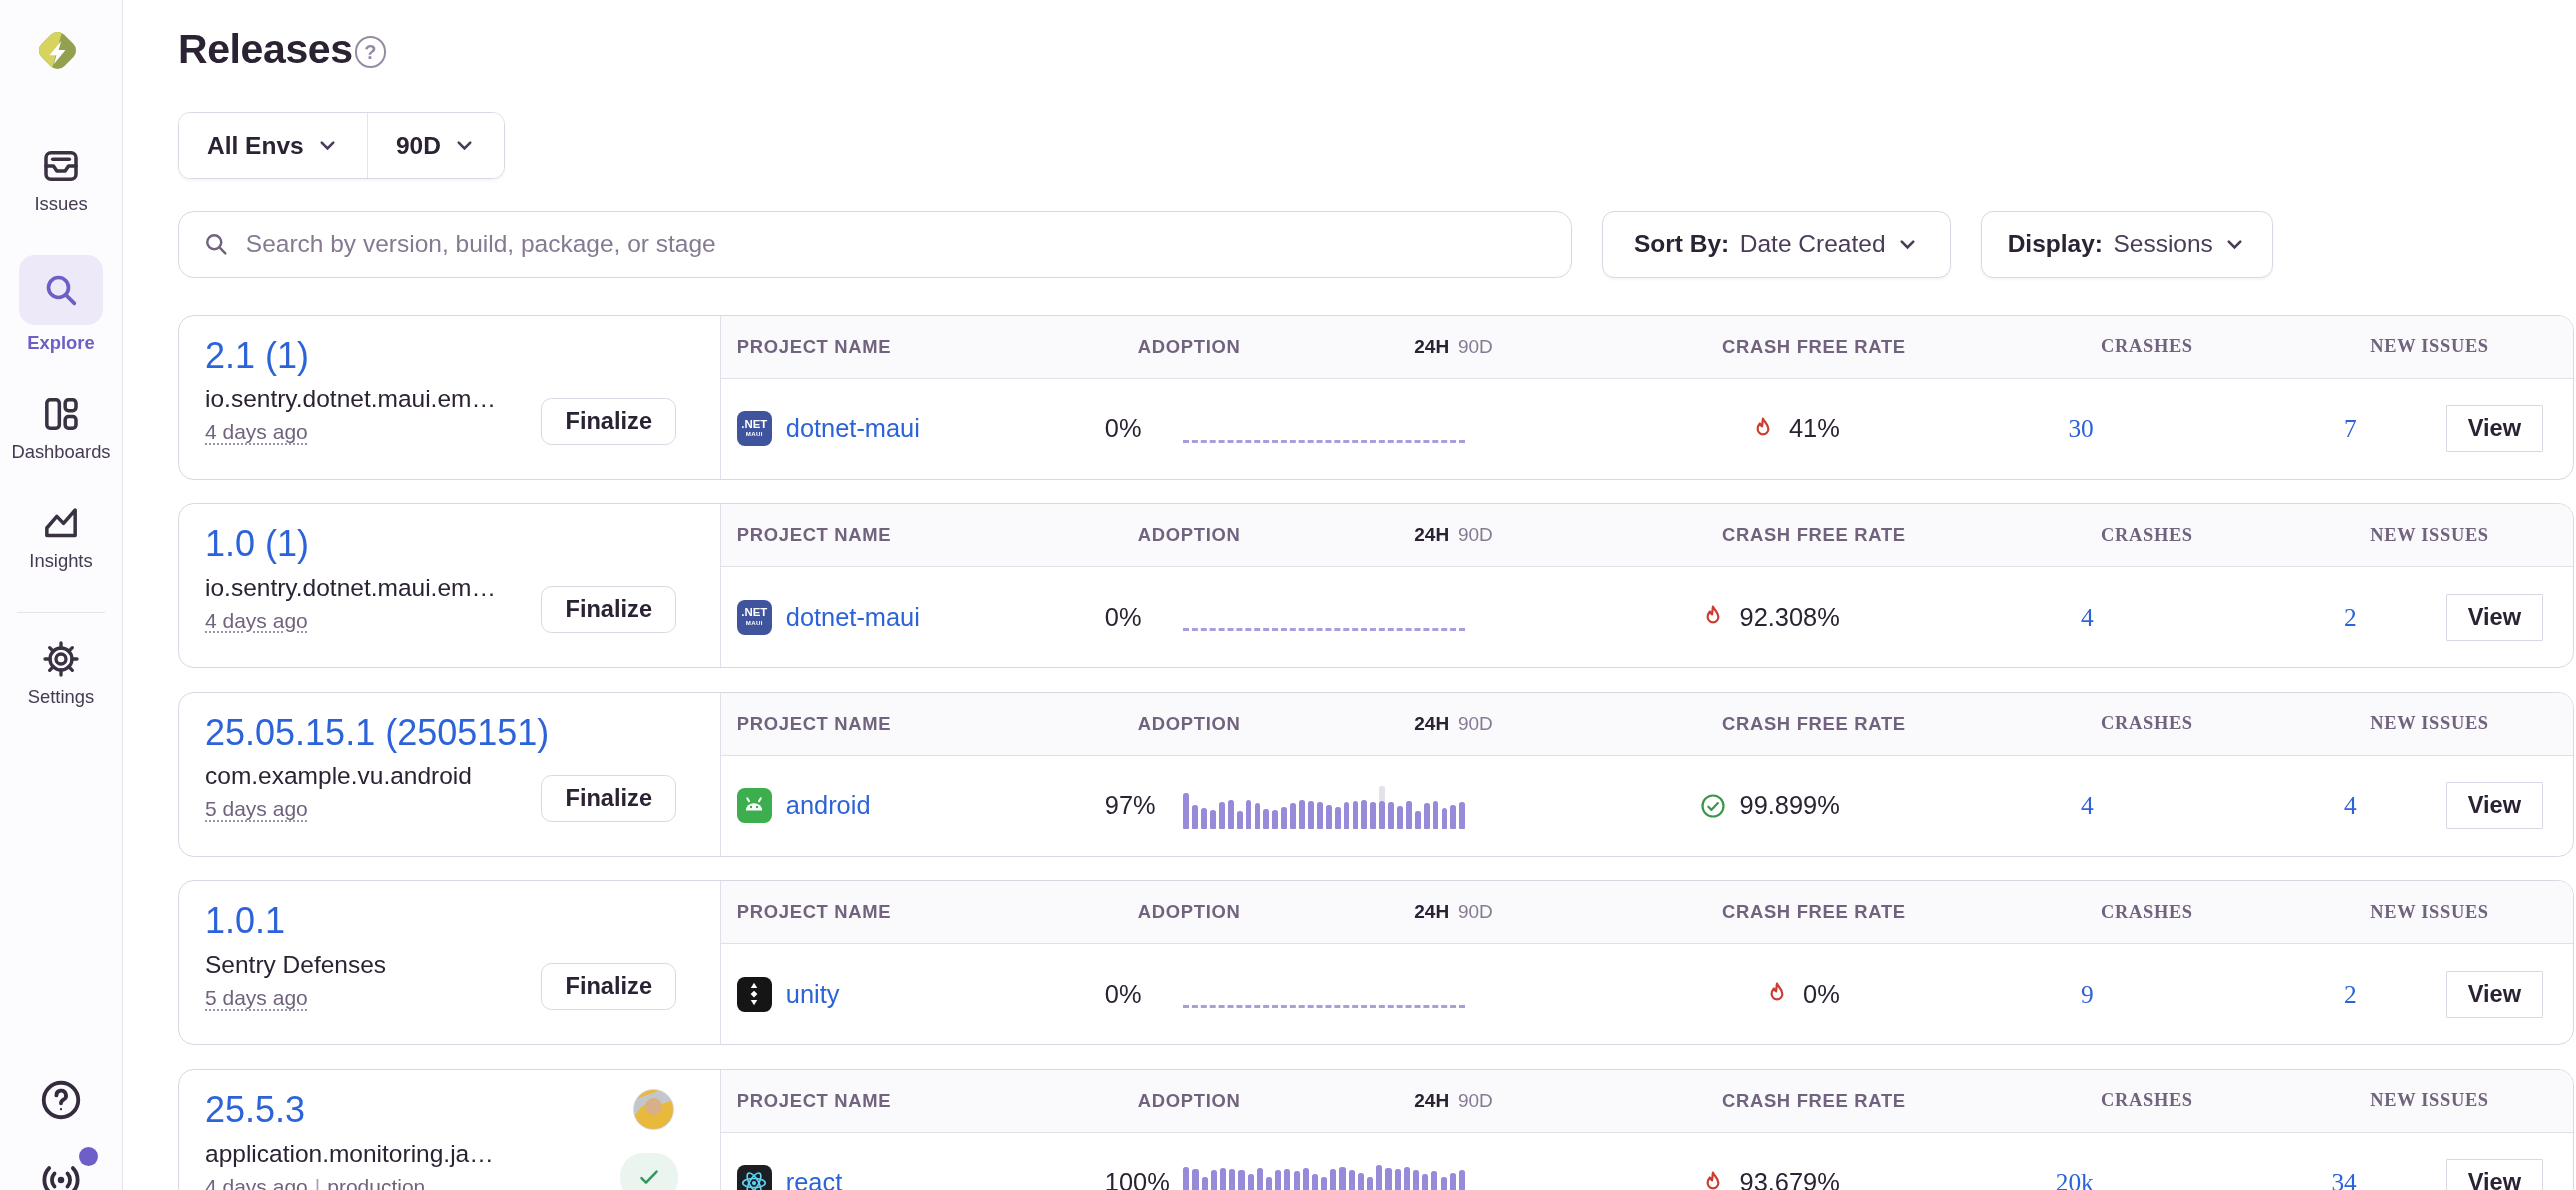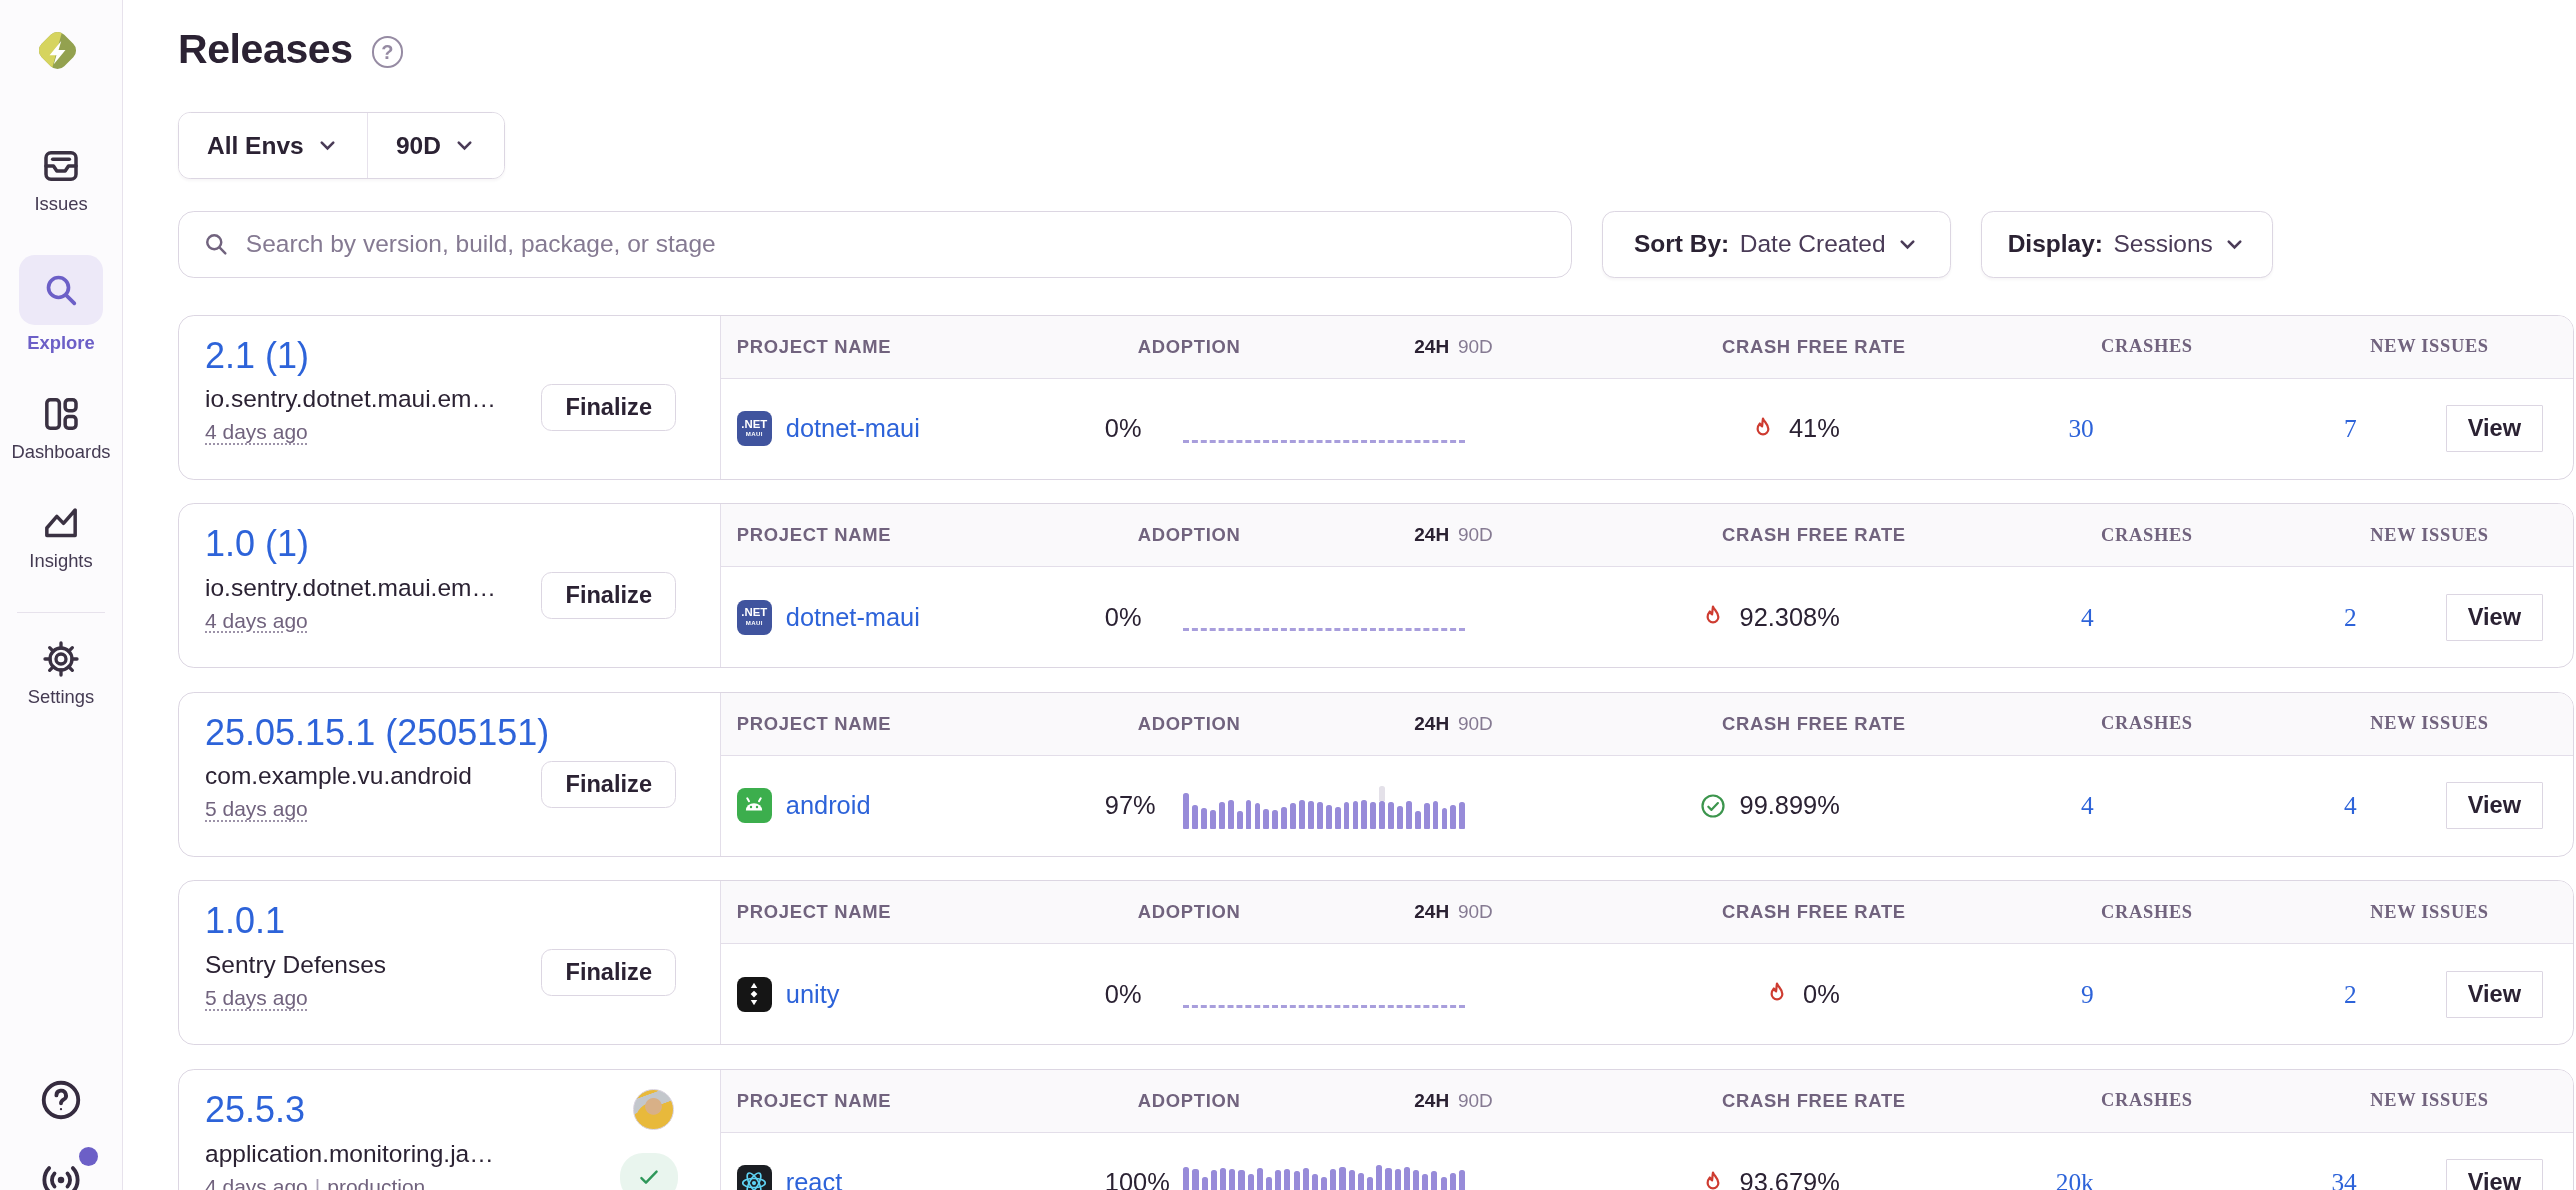--- a/index.html
+++ b/index.html
@@ -28,7 +28,7 @@
 
   
   .main { position:absolute; left:125px; top:0; width:2451px; height:1191px; padding:26px 0 0 53px; }
-  .title-row { display:flex; align-items:center; gap:19px; }
+  .title-row { display:flex; align-items:center; gap:2px; }
   .page-title { font-size:41px; font-weight:700; letter-spacing:-0.4px; color:#2B2233; }
   .help-circ { width:31.5px; height:31.5px; border:2.2px solid #968BA3; border-radius:50%;
     color:#968BA3; font-size:20px; font-weight:700; display:flex; align-items:center;

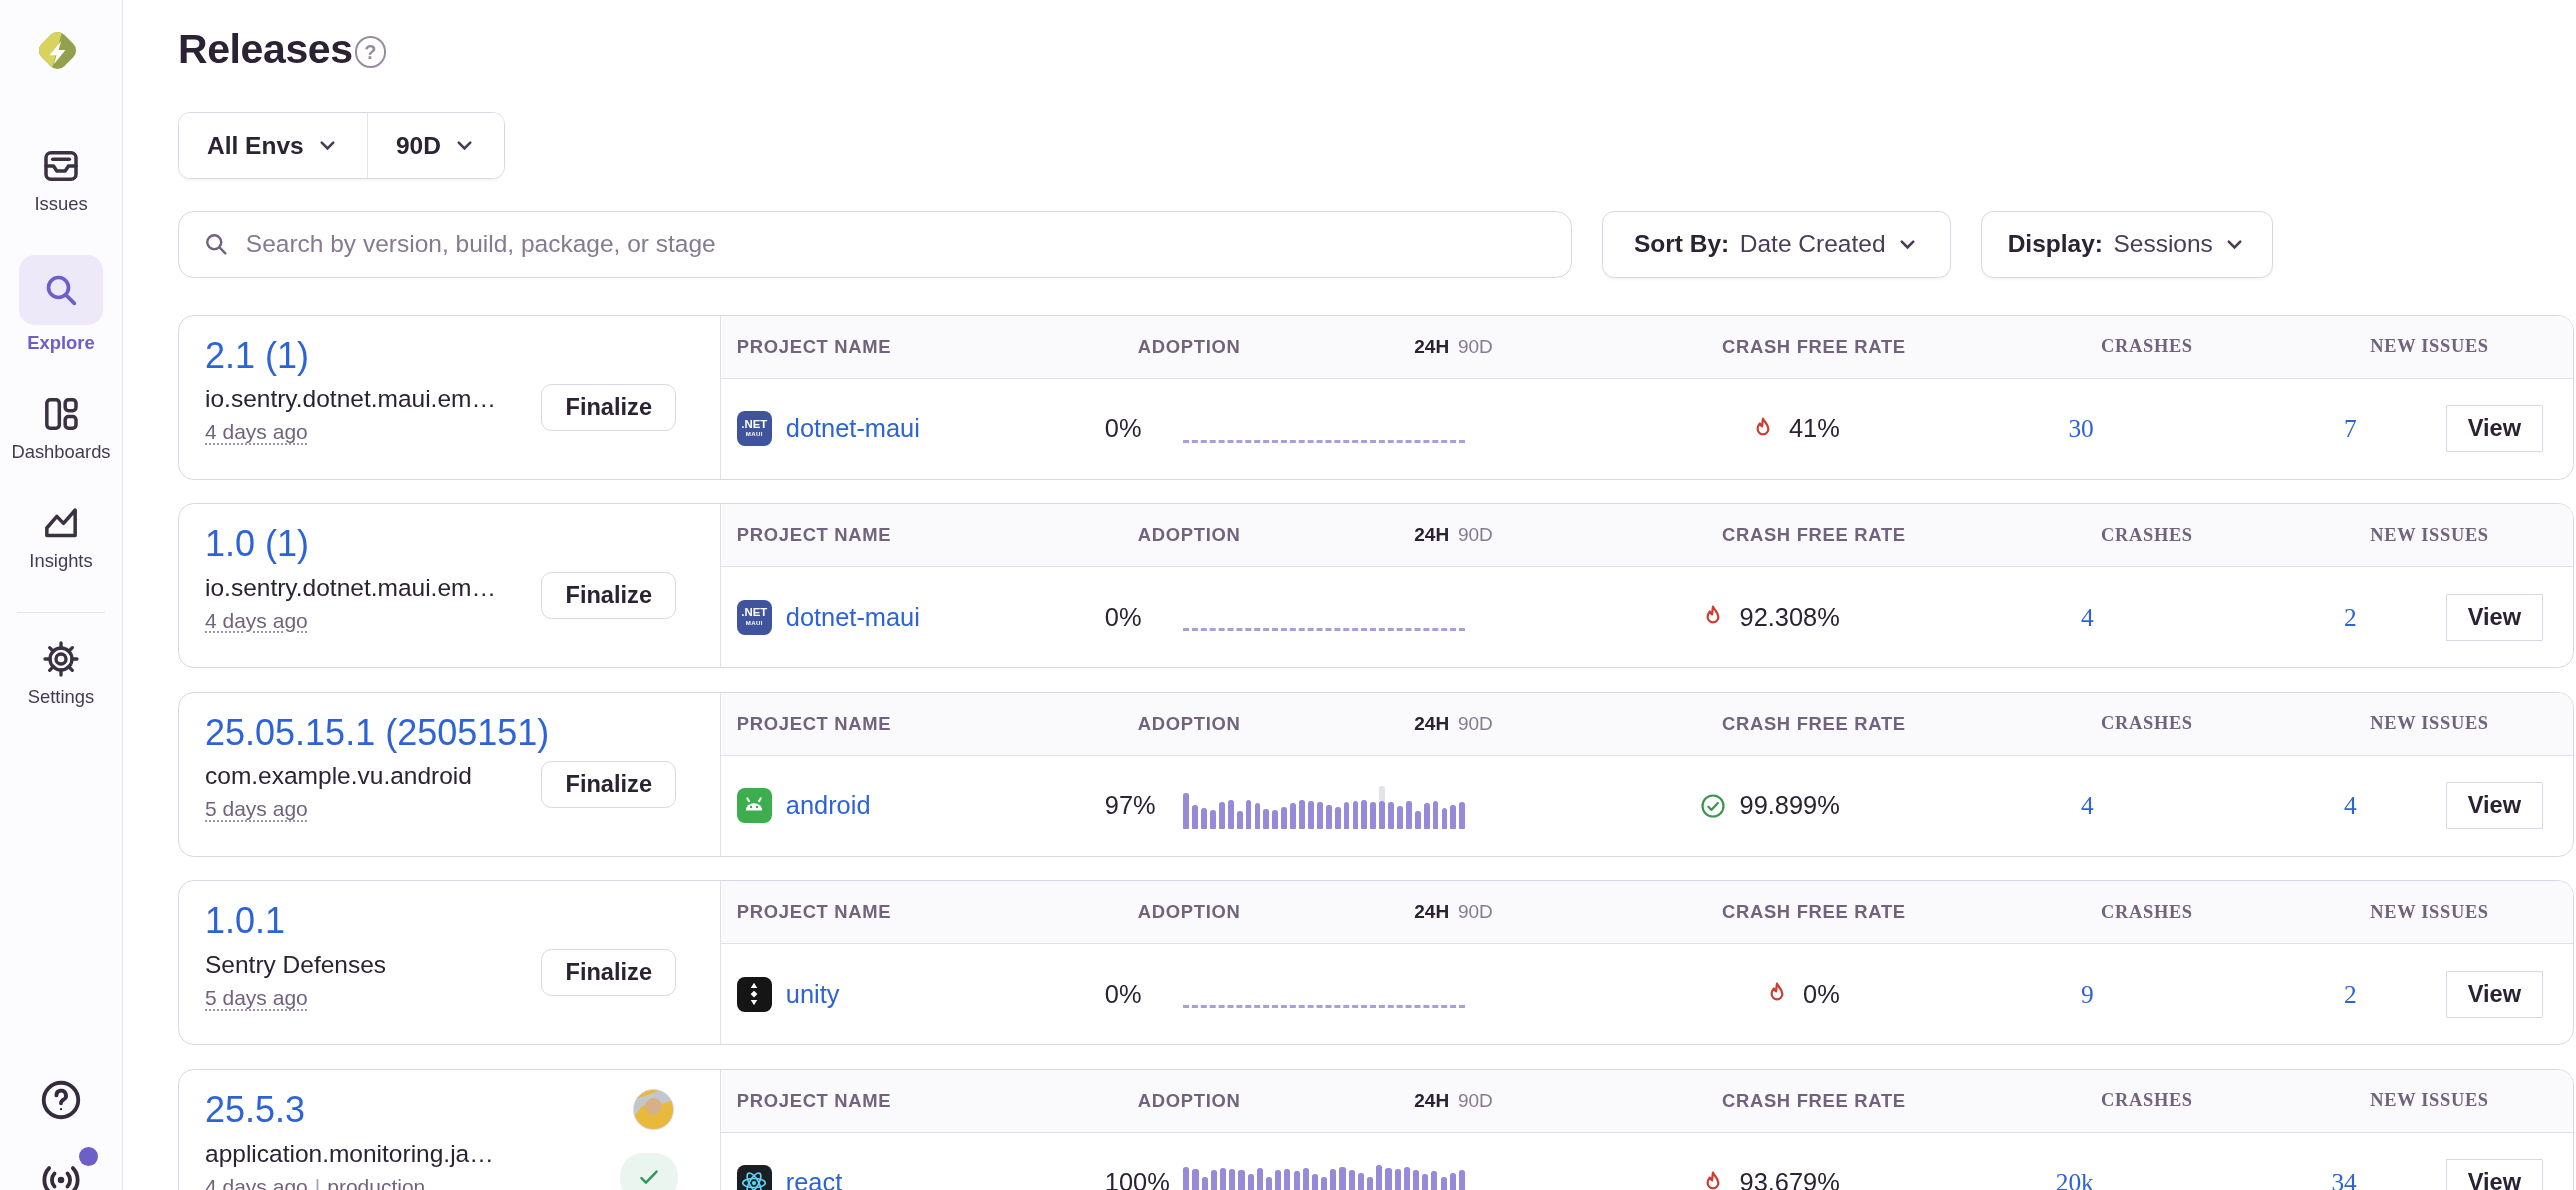--- a/index.html
+++ b/index.html
@@ -66,7 +66,7 @@
   .meta { margin-top:7px; font-size:21px; color:#71637E; }
   .time-ago { text-decoration:underline dotted #9C92A8; text-underline-offset:4.4px; }
   .meta-sep { color:#A9A1B5; margin:0 7px; }
-  .finalize-btn { position:absolute; right:44px; top:68px; height:47px; padding:0 23px;
+  .finalize-btn { position:absolute; right:44px; top:82px; height:47px; padding:0 23px;
     border:1.8px solid #DCD6E2; border-radius:10.5px; background:#fff; font-size:23.6px;
     font-weight:700; color:#2B2233; cursor:pointer; font-family:inherit; }
   .avatar { position:absolute; right:46px; top:19px; width:41px; height:41px; border-radius:50%;

